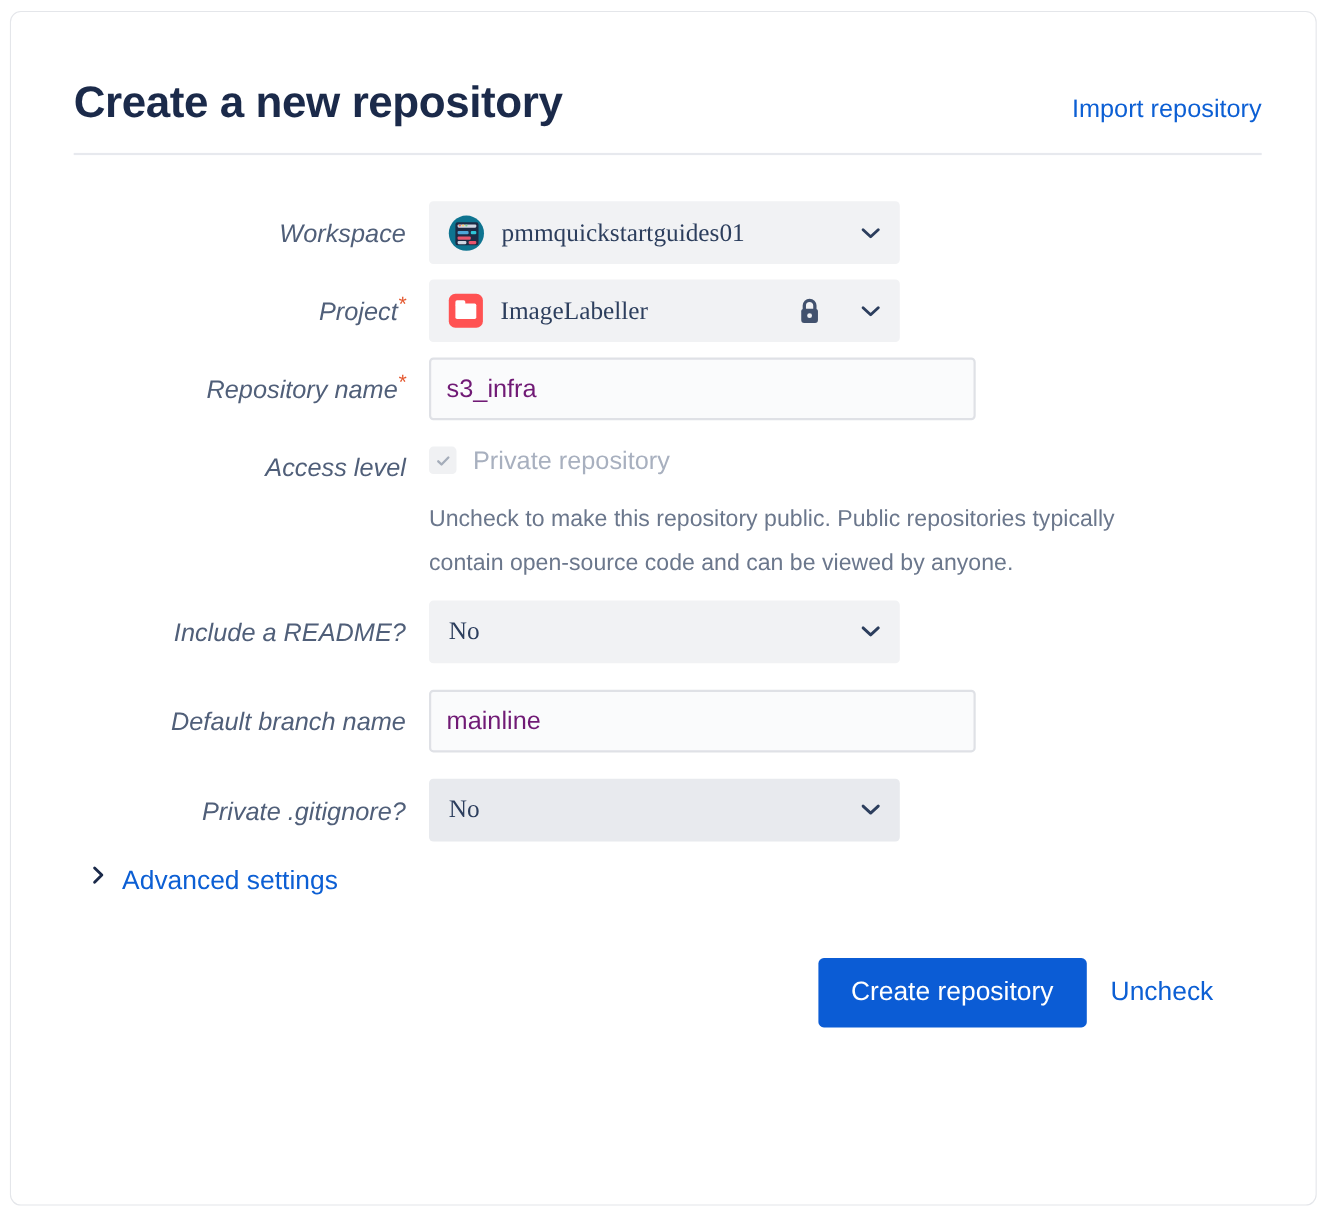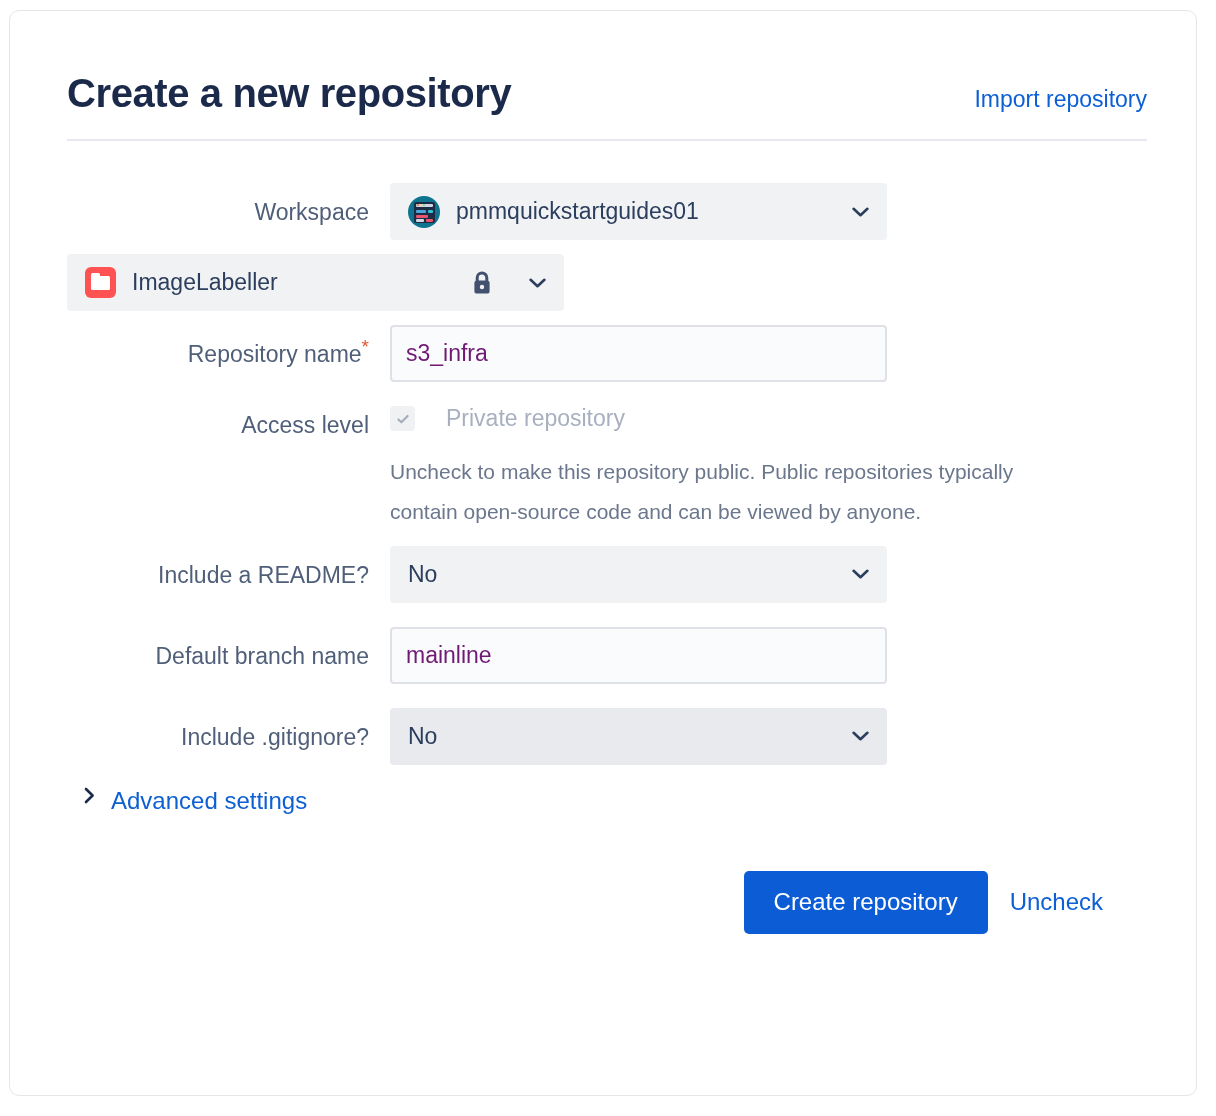--- a/index.html
+++ b/index.html
@@ -79,6 +79,7 @@
     font-size: 23px;
     color: #505f79;
     line-height: 1.62;
+    font-style: italic;
   }
   .label-col.pad-top { padding-top: 11px; }
   .req {

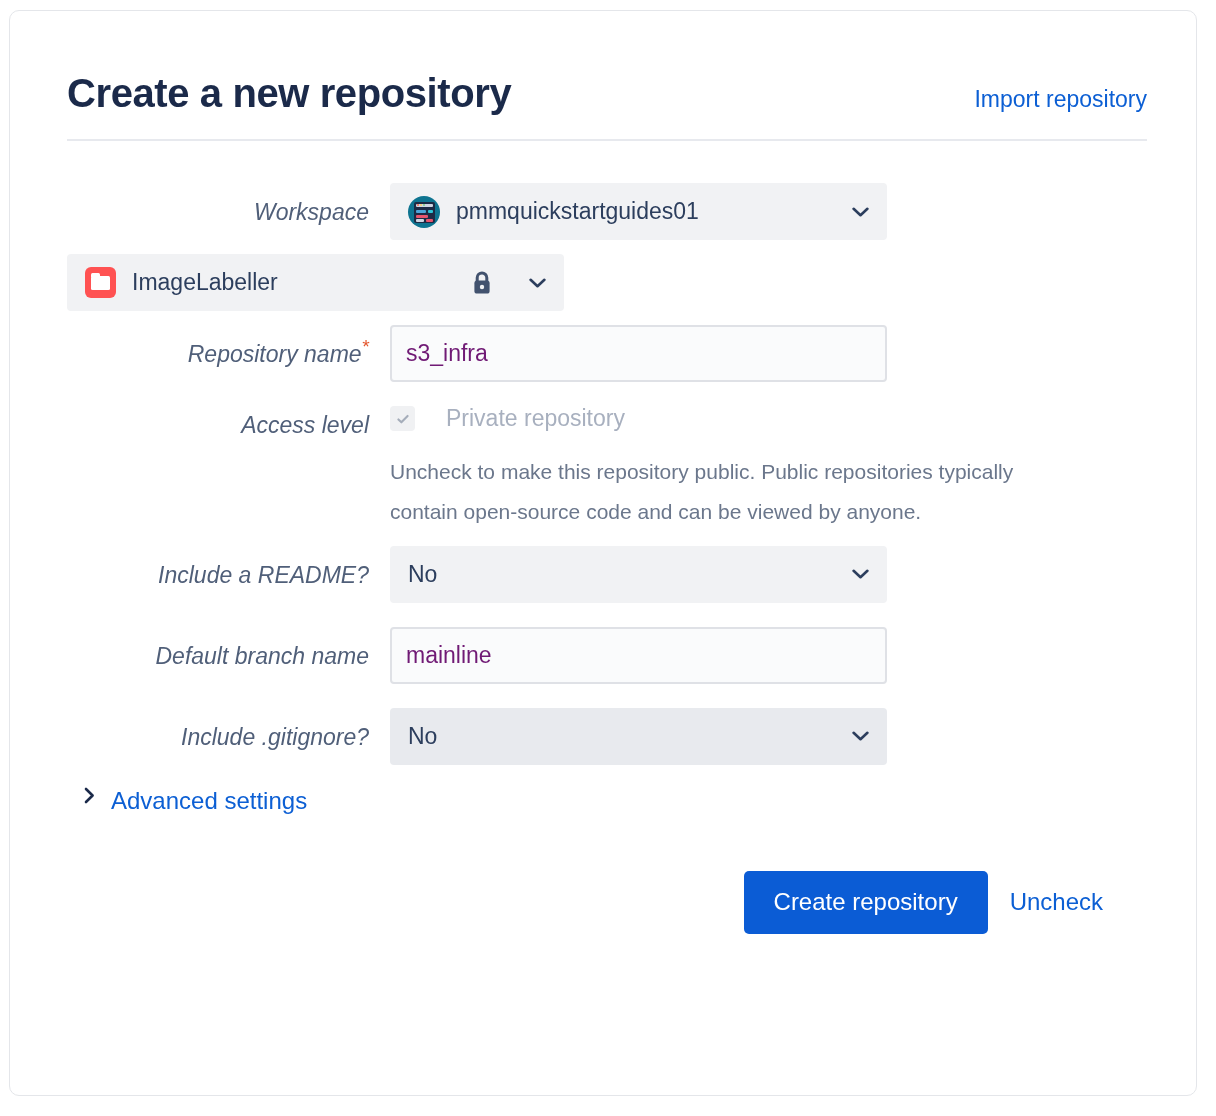--- a/index.html
+++ b/index.html
@@ -96,7 +96,7 @@
   
   .select {
     position: relative;
-    width: 497px;
+    width: 428px;
     height: 57px;
     background: #f1f2f4;
     border-radius: 4px;
@@ -107,6 +107,7 @@
     cursor: pointer;
     font-size: 23px;
     color: #2c3e5d;
+    font-family: Liberation Serif, serif;
   }
   .select.hovered { background: #e8eaee; }
   .select .value {

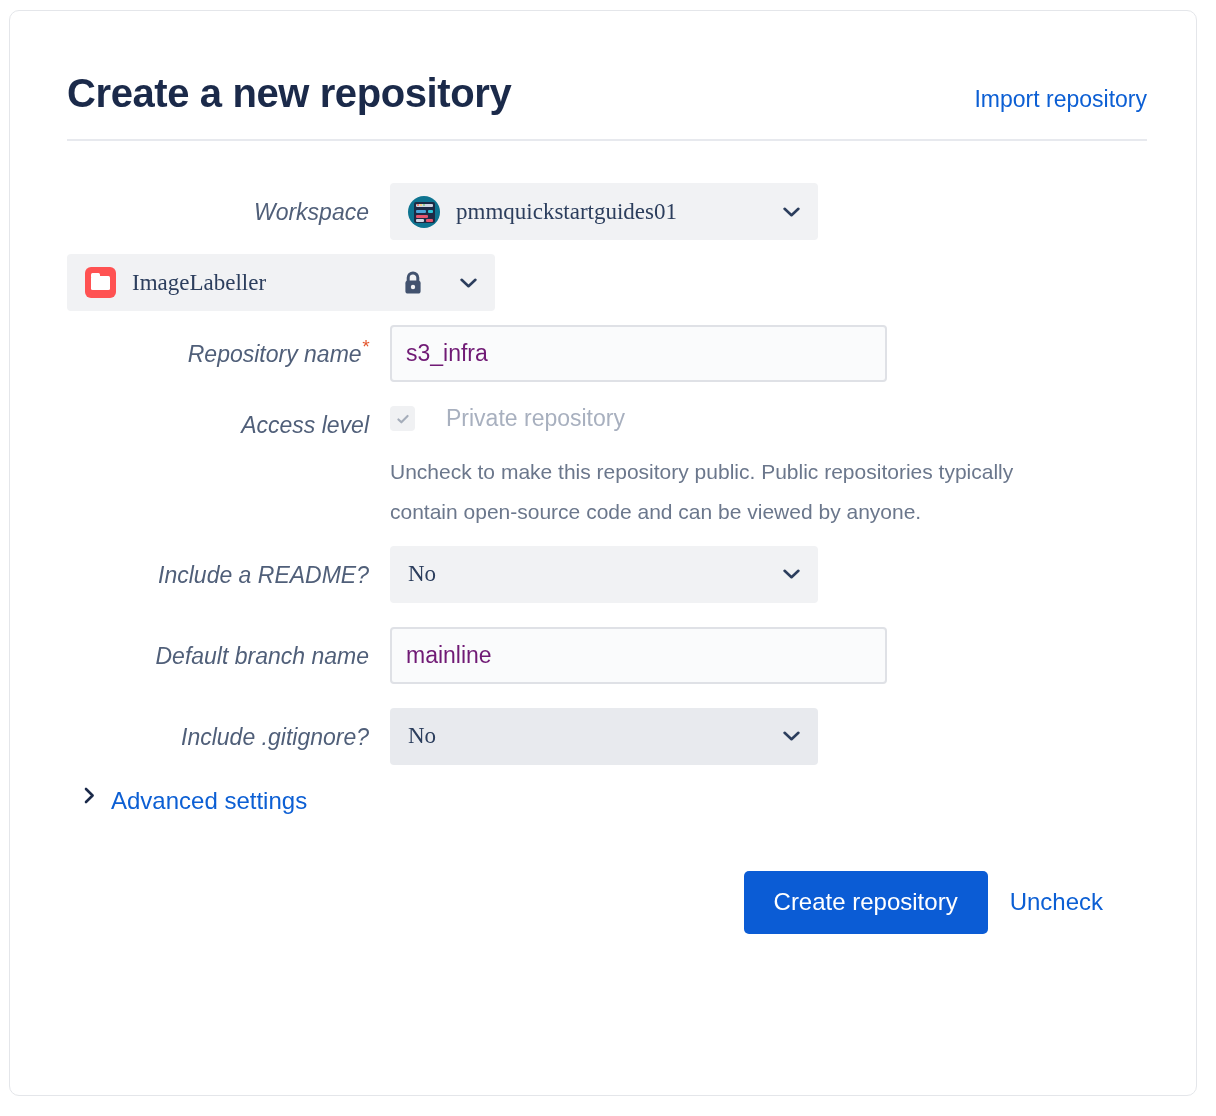--- a/index.html
+++ b/index.html
@@ -339,6 +339,9 @@
       </div>
 
       <div class="row">
+        <div class="label-col pad-top">
+          <span>Project</span><span class="req">*</span>
+        </div>
         <div class="field-col">
           <div class="select">
             <span class="proj-icon">

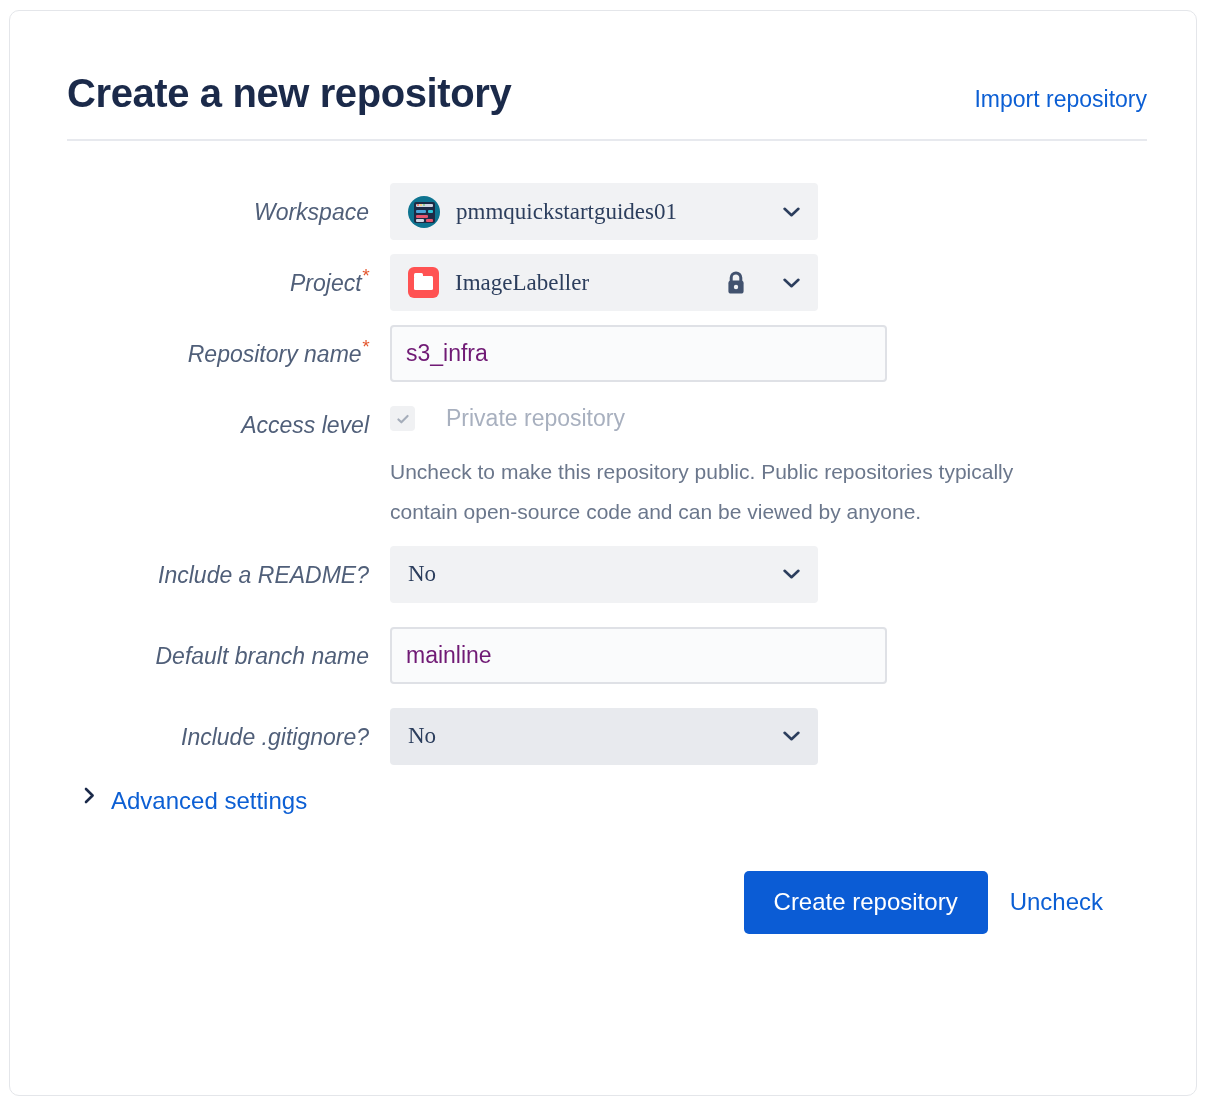--- a/index.html
+++ b/index.html
@@ -218,7 +218,6 @@
     display: flex;
     align-items: center;
     padding-top: 9px;
-    gap: 16px;
   }
   .checkbox {
     width: 25px;

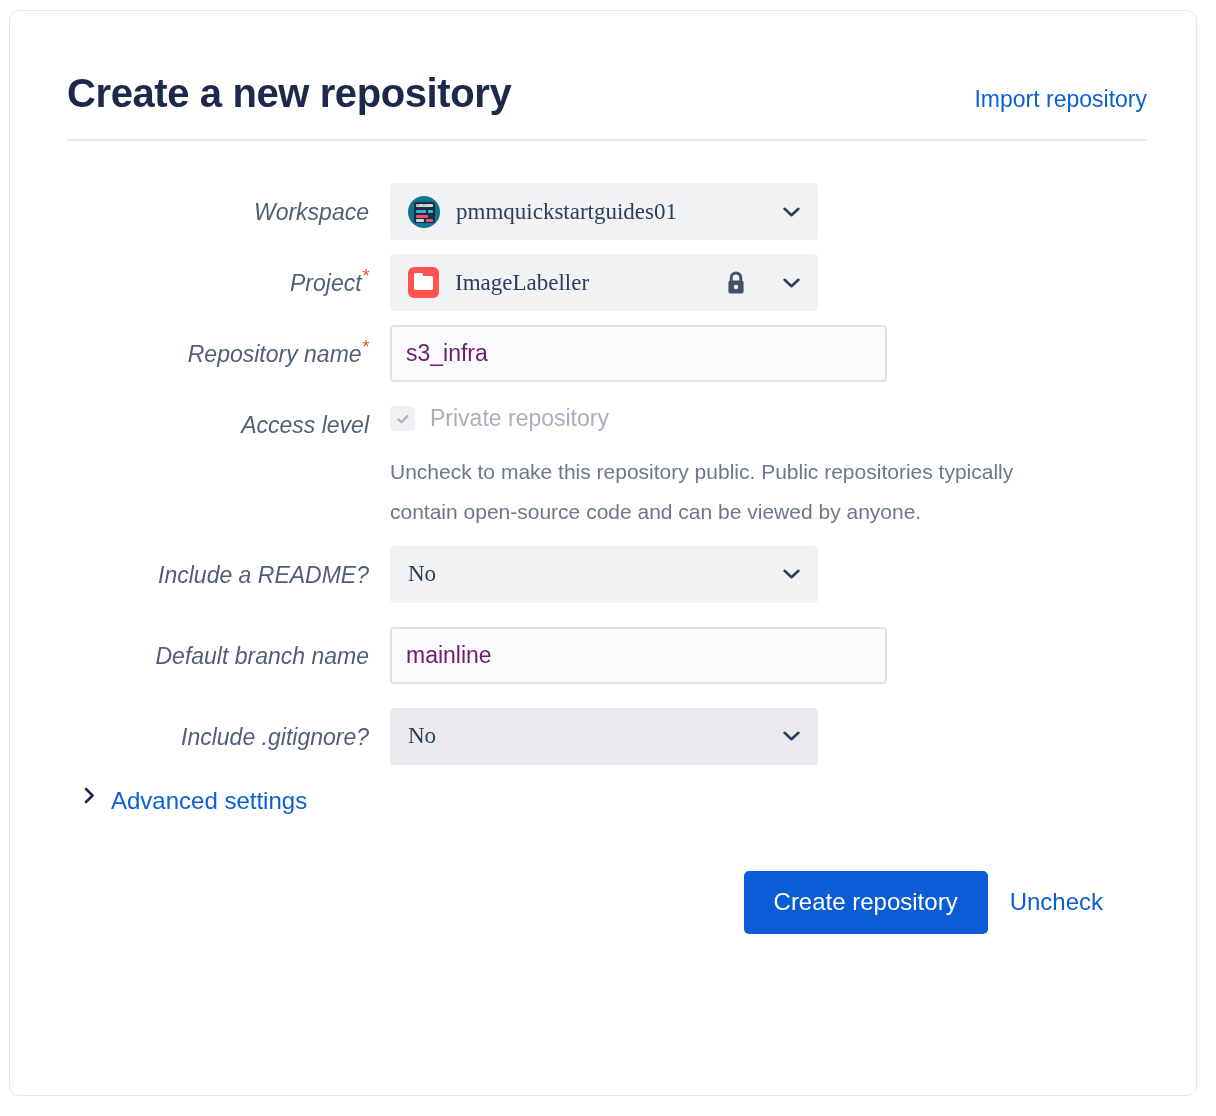--- a/index.html
+++ b/index.html
@@ -417,7 +417,7 @@
 
       <div class="row" style="margin-top:24px">
         <div class="label-col pad-top">
-          <span>Include .gitignore?</span>
+          <span>Private .gitignore?</span>
         </div>
         <div class="field-col">
           <div class="select hovered">

